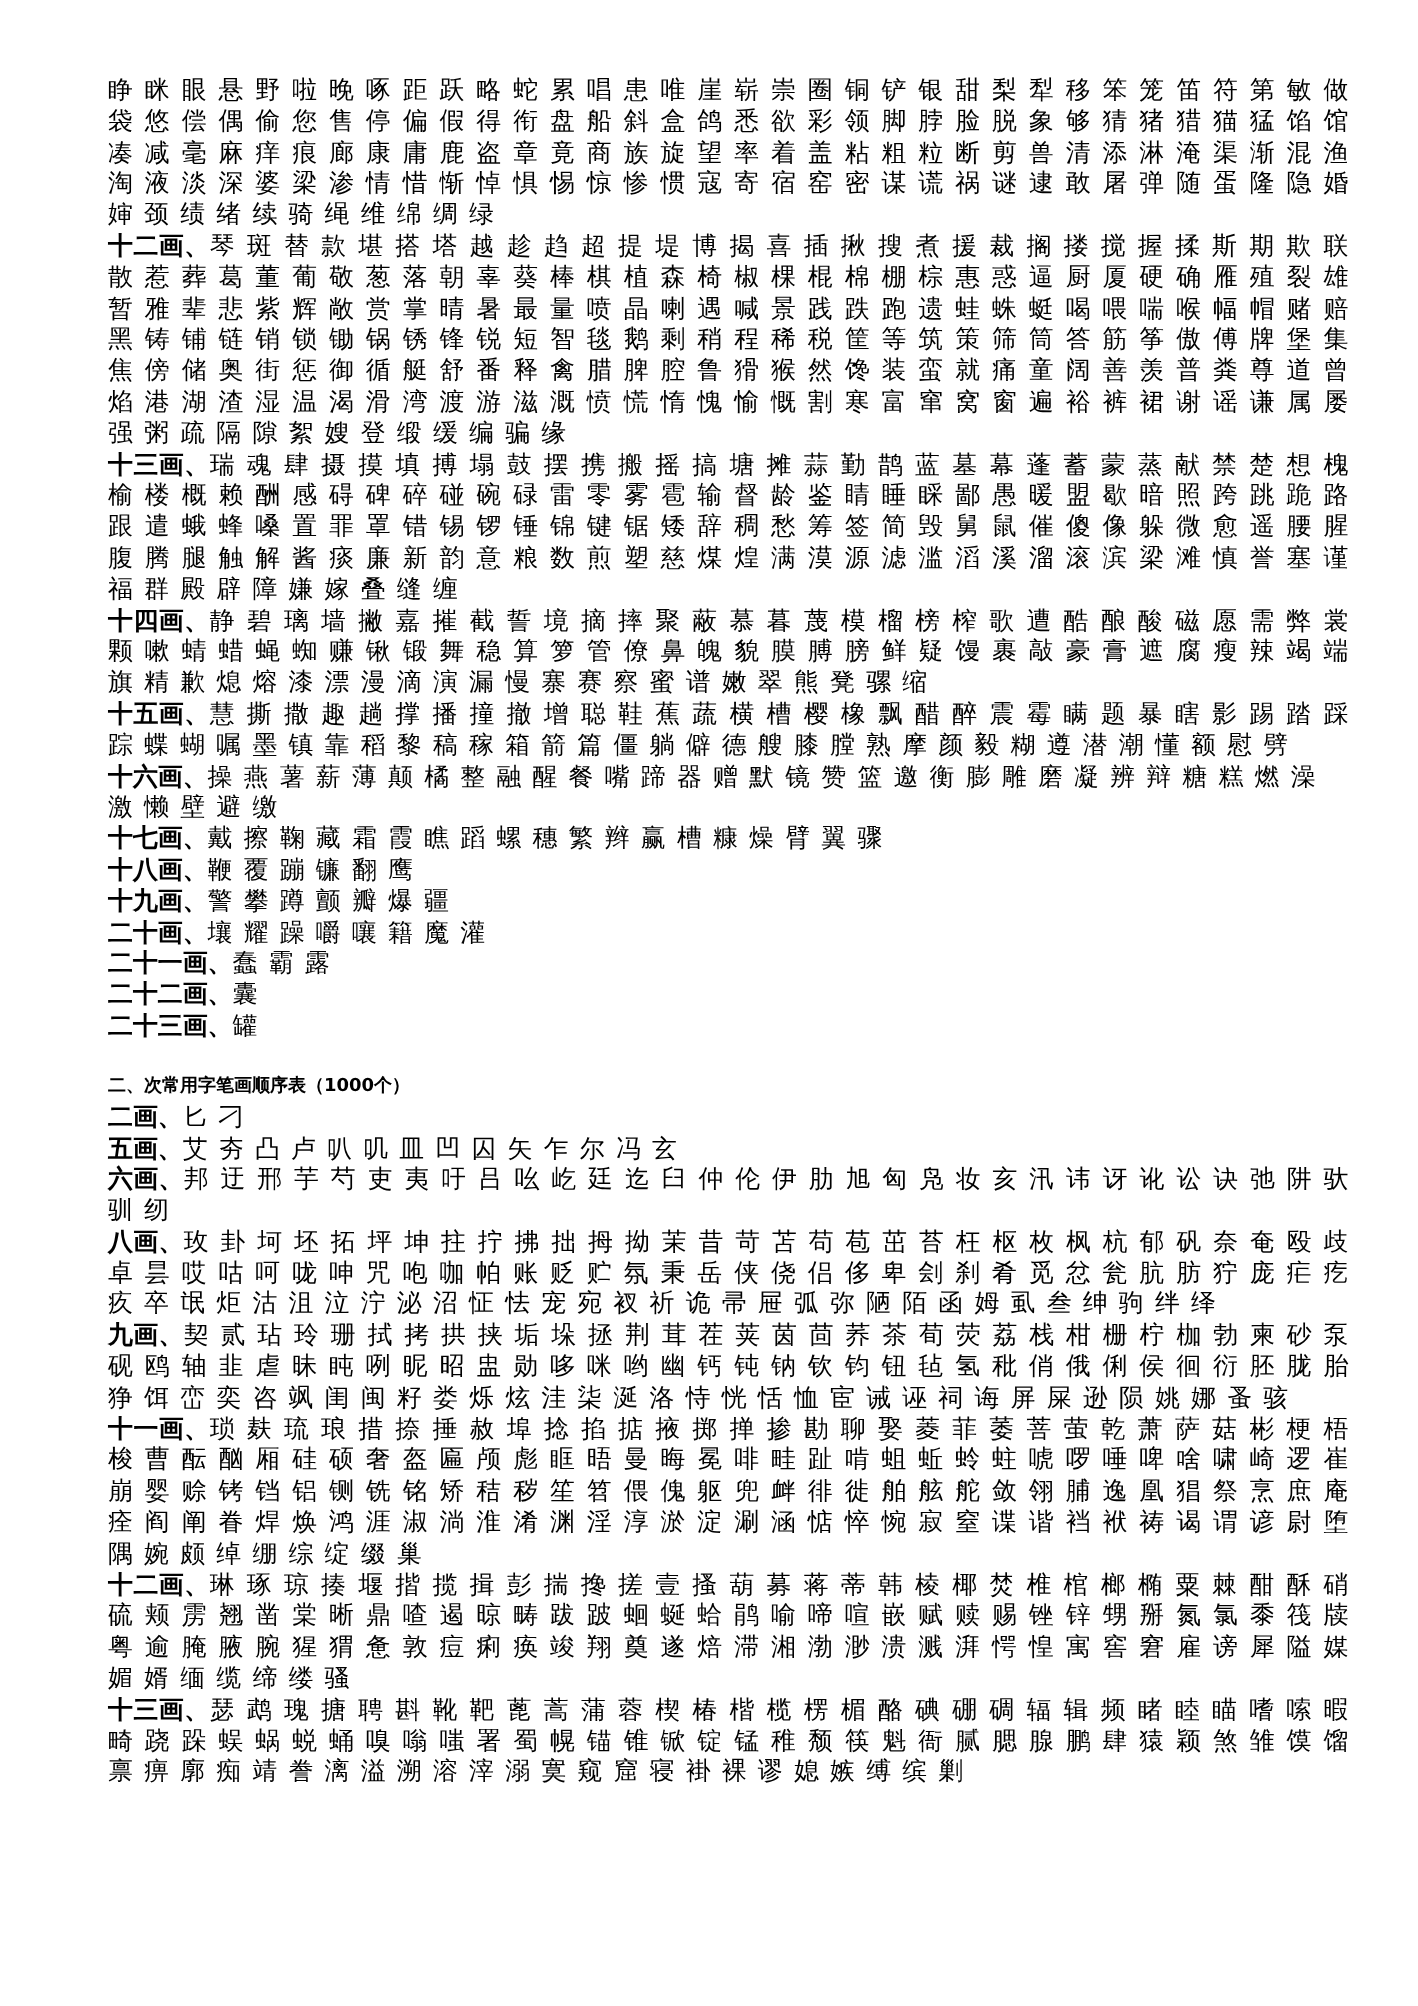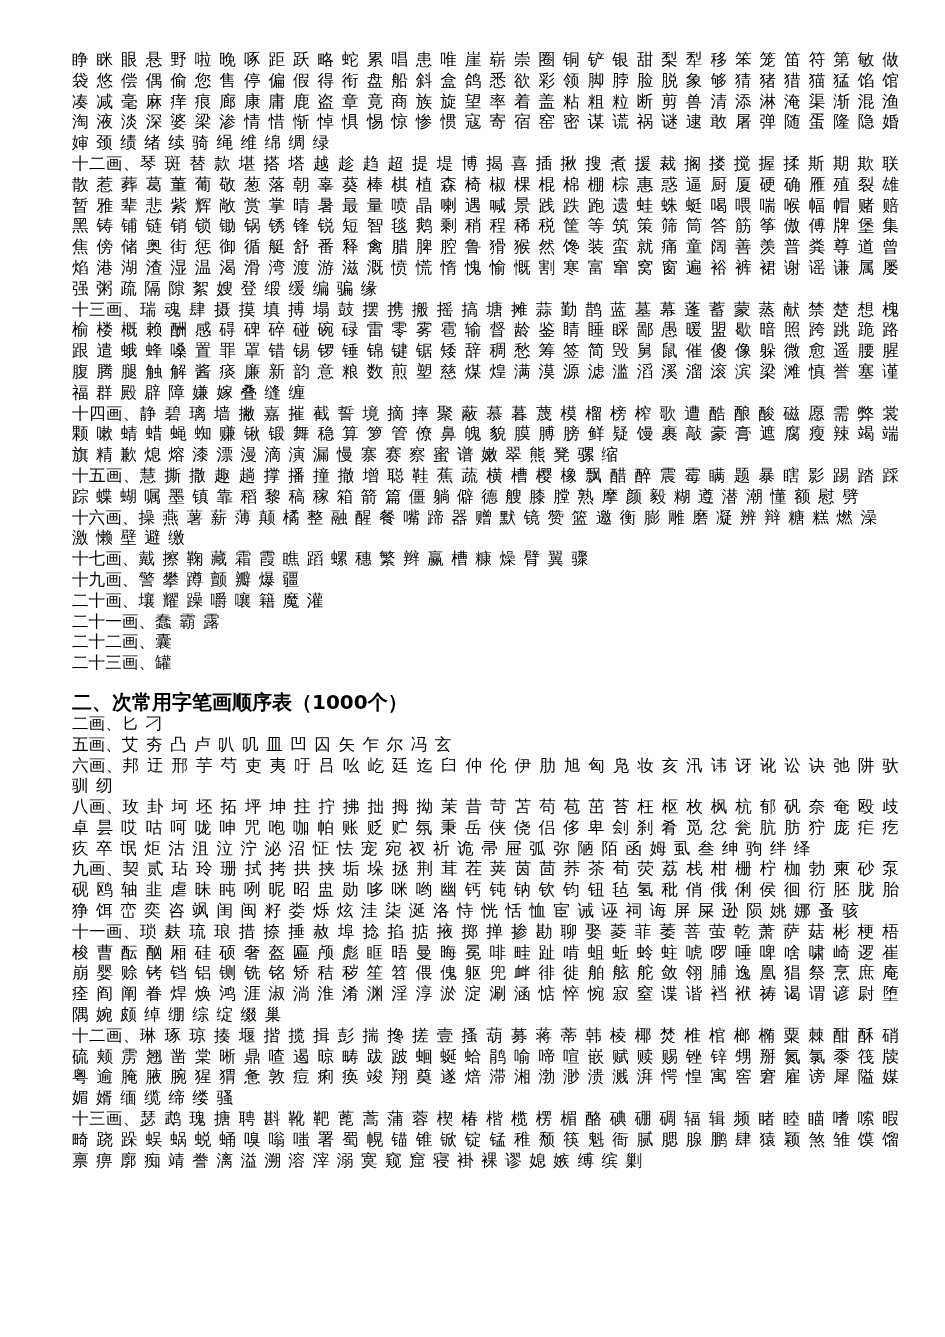--- a/index.html
+++ b/index.html
@@ -32,7 +32,7 @@
     white-space: normal;
   }
   .para .lbl {
-    font-weight: normal;
+    font-weight: bold;
     letter-spacing: 0;
   }
   .para .chars {

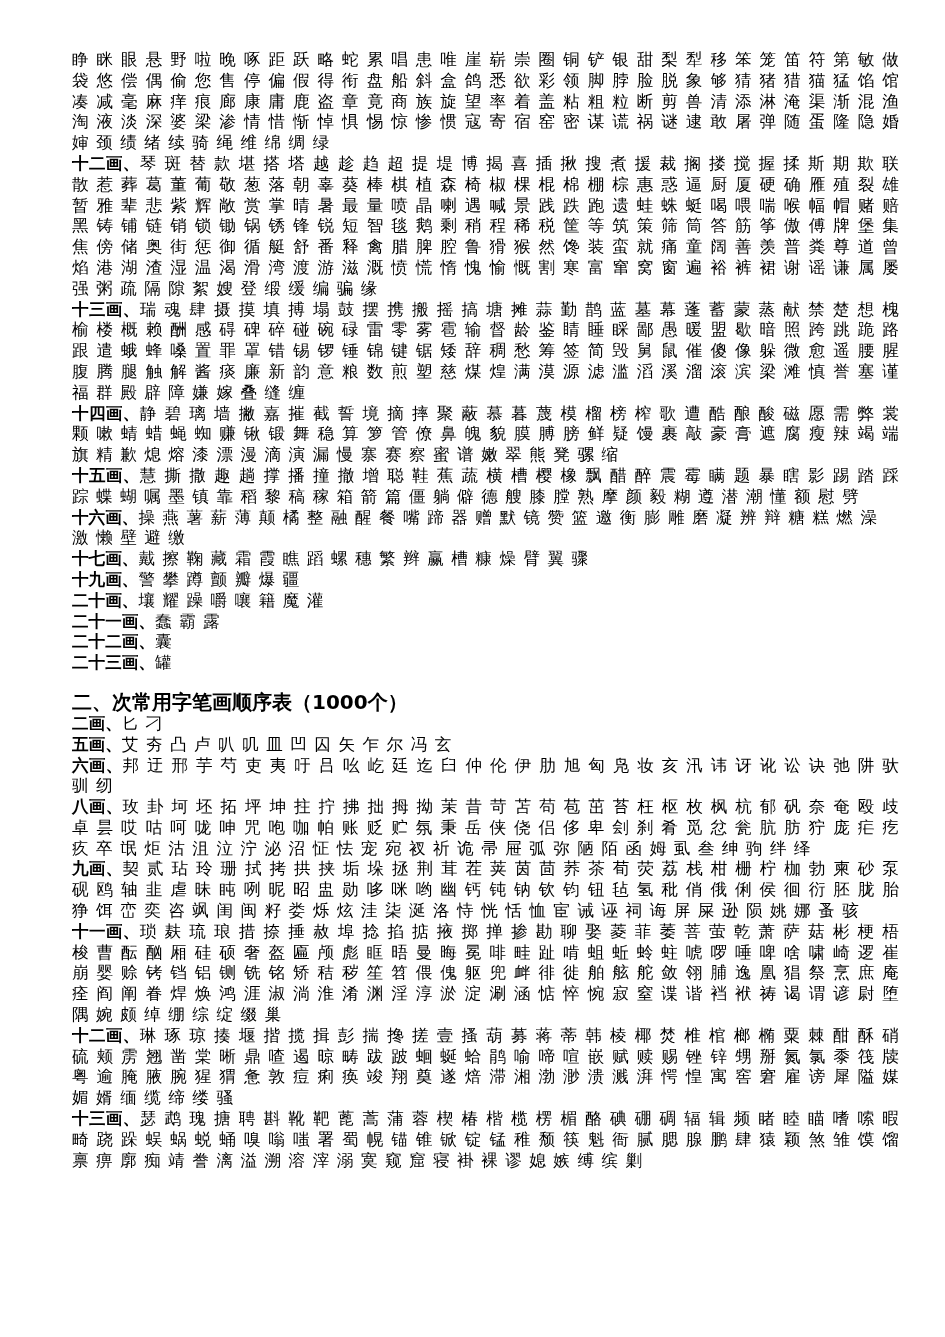--- a/index.html
+++ b/index.html
@@ -61,6 +61,7 @@
     <p class="para"><span class="lbl">十五画、</span><span class="chars">慧 撕 撒 趣 趟 撑 播 撞 撤 增 聪 鞋 蕉 蔬 横 槽 樱 橡 飘 醋 醉 震 霉 瞒 题 暴 瞎 影 踢 踏 踩 踪 蝶 蝴 嘱 墨 镇 靠 稻 黎 稿 稼 箱 箭 篇 僵 躺 僻 德 艘 膝 膛 熟 摩 颜 毅 糊 遵 潜 潮 懂 额 慰 劈</span></p>
     <p class="para short"><span class="lbl">十六画、</span><span class="chars">操 燕 薯 薪 薄 颠 橘 整 融 醒 餐 嘴 蹄 器 赠 默 镜 赞 篮 邀 衡 膨 雕 磨 凝 辨 辩 糖 糕 燃 澡 激 懒 壁 避 缴</span></p>
     <p class="para short"><span class="lbl">十七画、</span><span class="chars">戴 擦 鞠 藏 霜 霞 瞧 蹈 螺 穗 繁 辫 赢 槽 糠 燥 臂 翼 骤</span></p>
+    <p class="para short"><span class="lbl">十八画、</span><span class="chars">鞭 覆 蹦 镰 翻 鹰</span></p>
     <p class="para short"><span class="lbl">十九画、</span><span class="chars">警 攀 蹲 颤 瓣 爆 疆</span></p>
     <p class="para short"><span class="lbl">二十画、</span><span class="chars">壤 耀 躁 嚼 嚷 籍 魔 灌</span></p>
     <p class="para short"><span class="lbl">二十一画、</span><span class="chars">蠢 霸 露</span></p>

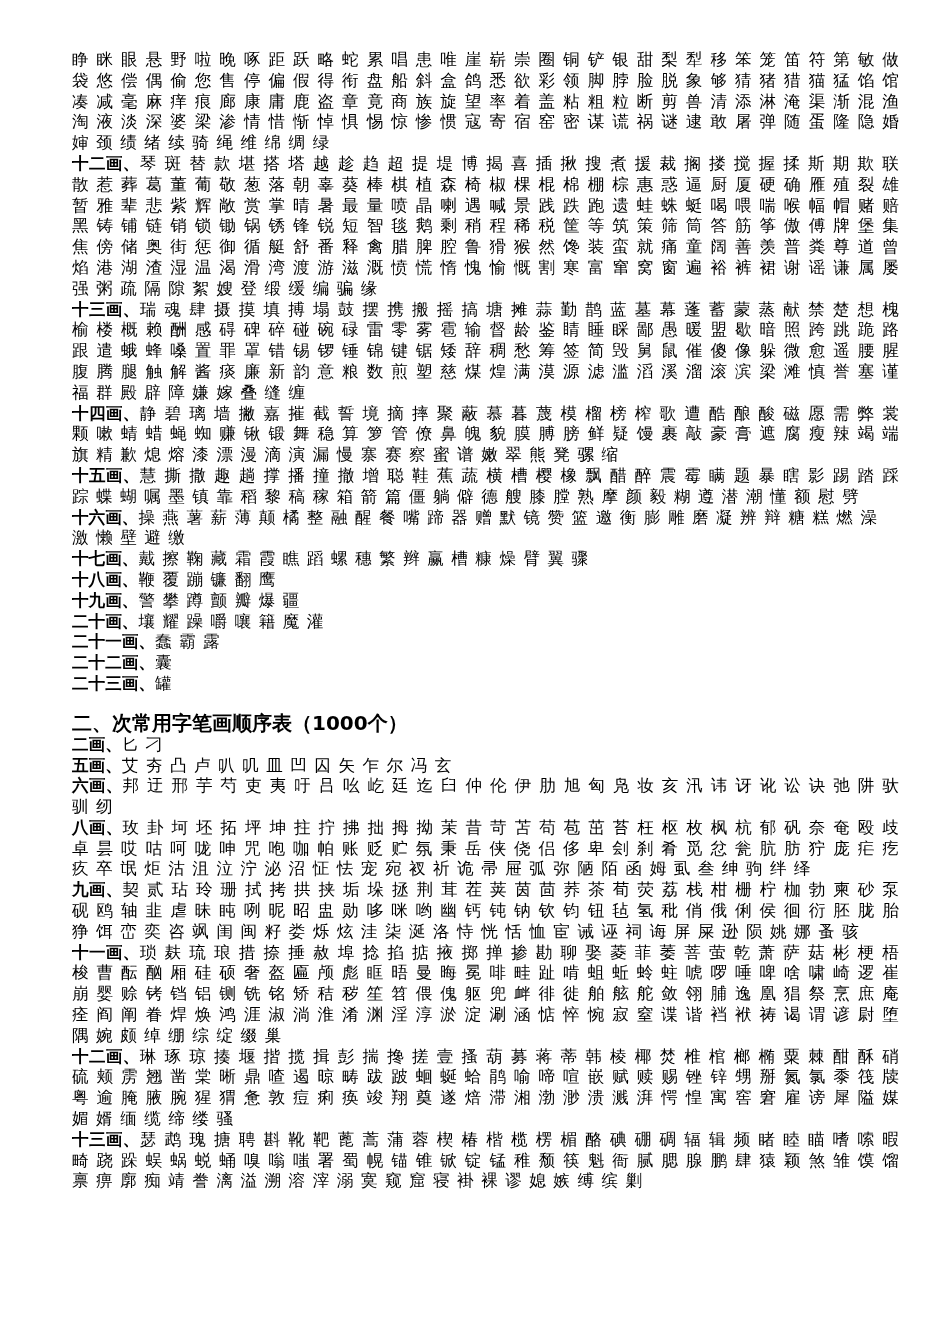--- a/index.html
+++ b/index.html
@@ -41,7 +41,7 @@
   .short .chars { letter-spacing: 1.1px; }
   .short { text-align: left; }
   .section-title {
-    font-size: 20px;
+    font-size: 12px;
     line-height: 24px;
     font-weight: bold;
     margin: 16px 0 0 0;

